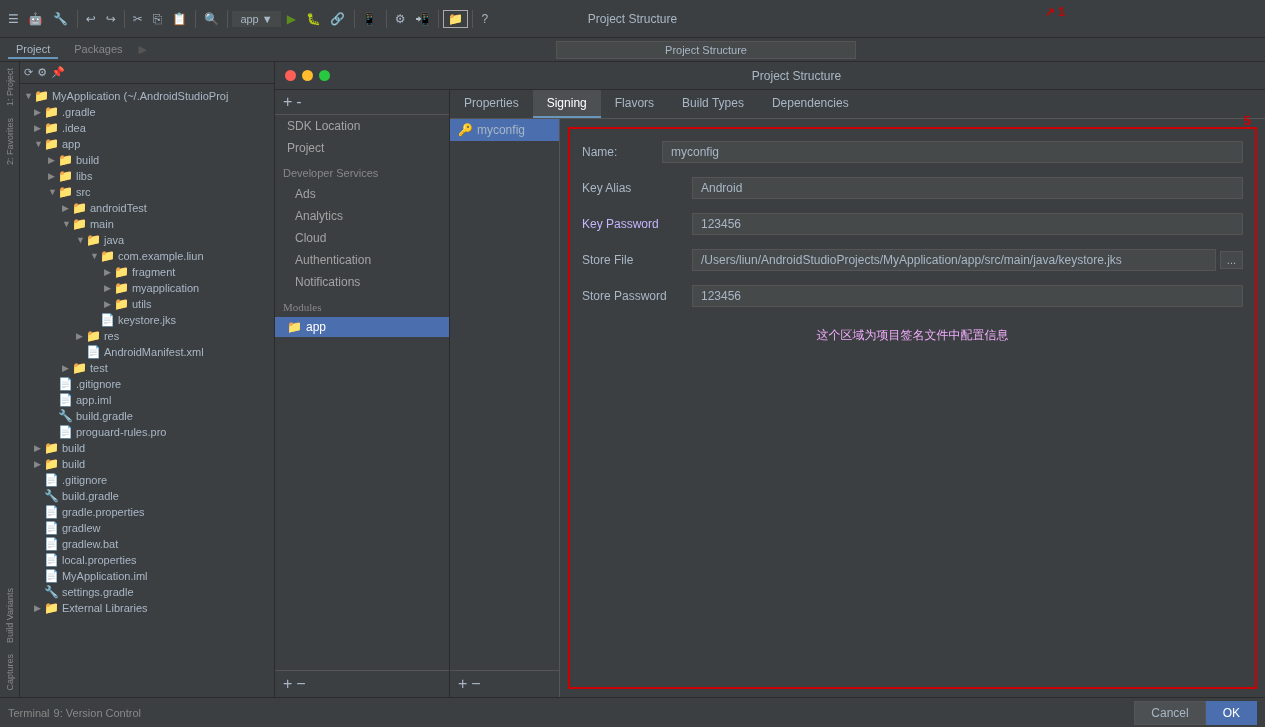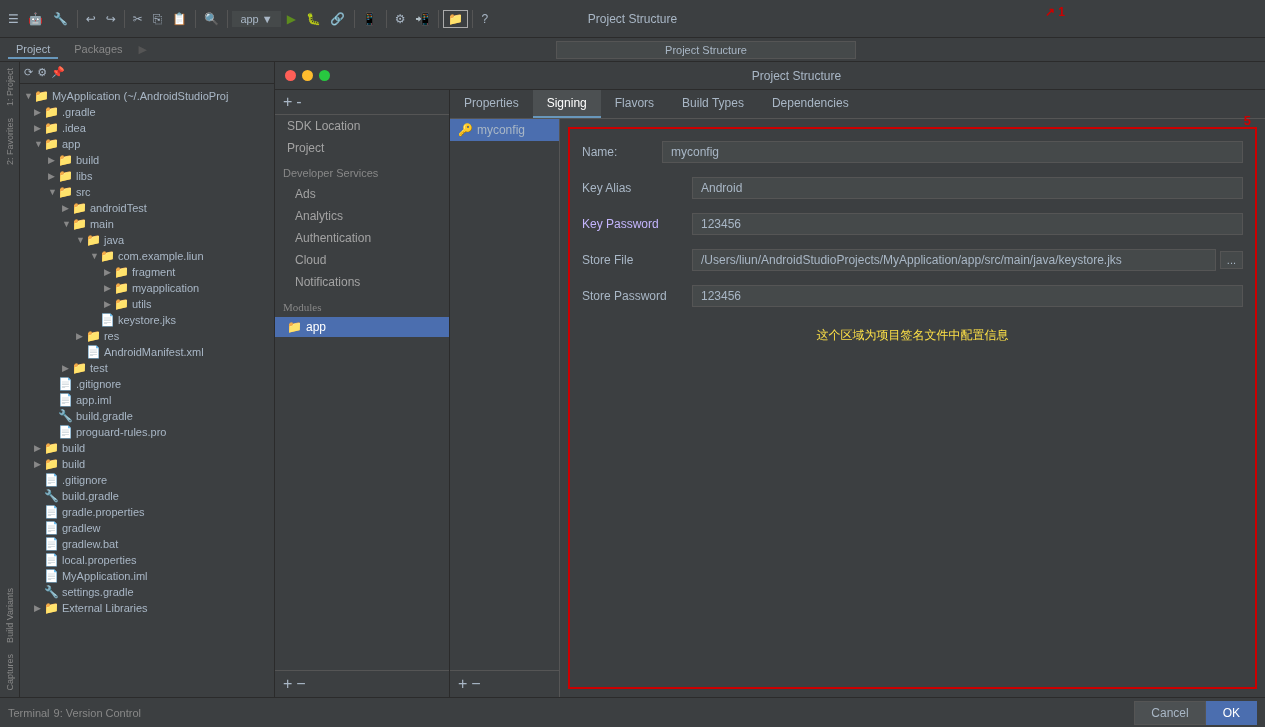--- a/index.html
+++ b/index.html
@@ -357,8 +357,8 @@
         <div style="padding:4px 8px;font-size:11px;color:#888;margin-top:4px;">Developer Services</div>
         <div class="dev-services-item" style="padding-left:20px;">Ads</div>
         <div class="dev-services-item" style="padding-left:20px;">Analytics</div>
+        <div class="dev-services-item" style="padding-left:20px;">Cloud</div>
         <div class="dev-services-item" style="padding-left:20px;">Authentication</div>
-        <div class="dev-services-item" style="padding-left:20px;">Cloud</div>
         <div class="dev-services-item" style="padding-left:20px;">Notifications</div>
 
         <div style="padding:4px 8px;font-size:11px;color:#888;margin-top:4px;font-family:Liberation Serif, serif;">Modules</div>

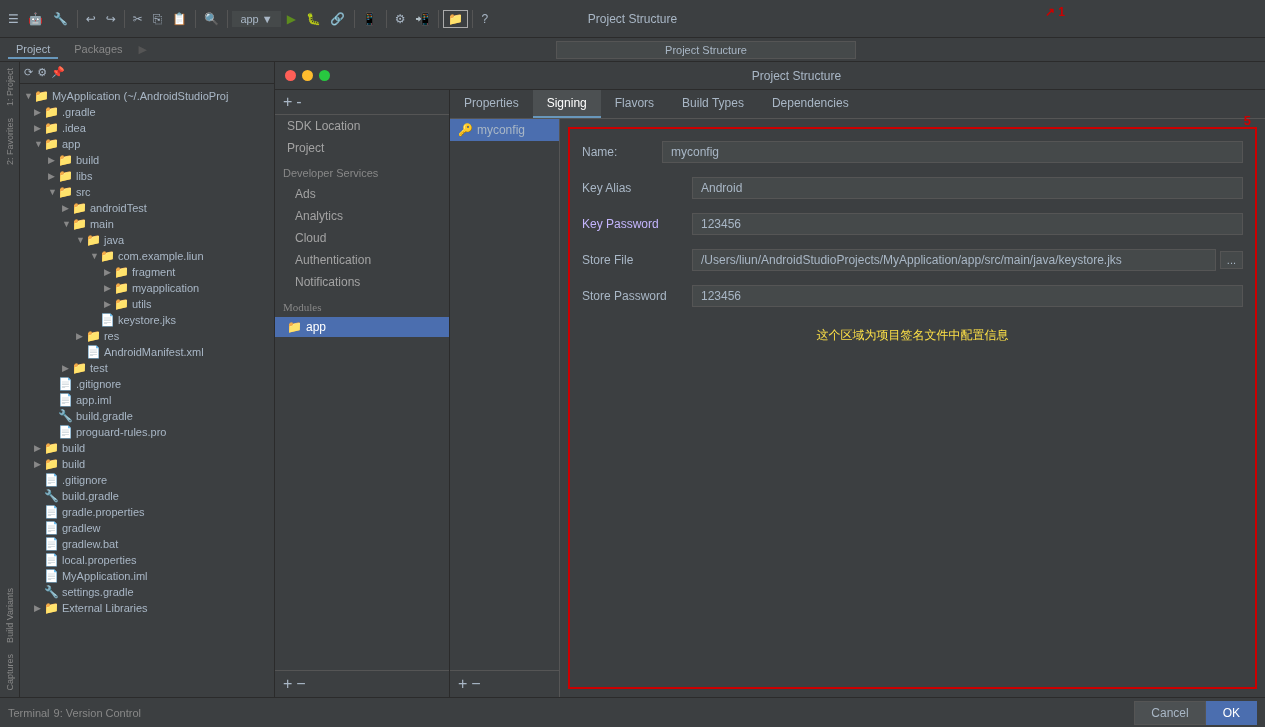--- a/index.html
+++ b/index.html
@@ -433,7 +433,7 @@
               <input type="text" style="flex: 1 1 0%; background: rgb(69, 73, 74); border: 1px solid rgb(85, 85, 85); color: rgb(169, 183, 198); padding: 3px 8px; font-size: 12px; outline: none;" value="123456">
             </div>
 
-            <div style="color:#fde047;font-size:12px;text-align:center;margin-top:20px;">这个区域为项目签名文件中配置信息</div>
+            <div style="color:#f0abfc;font-size:12px;text-align:center;margin-top:20px;">这个区域为项目签名文件中配置信息</div>
           </div>
         </div>
       </div>

